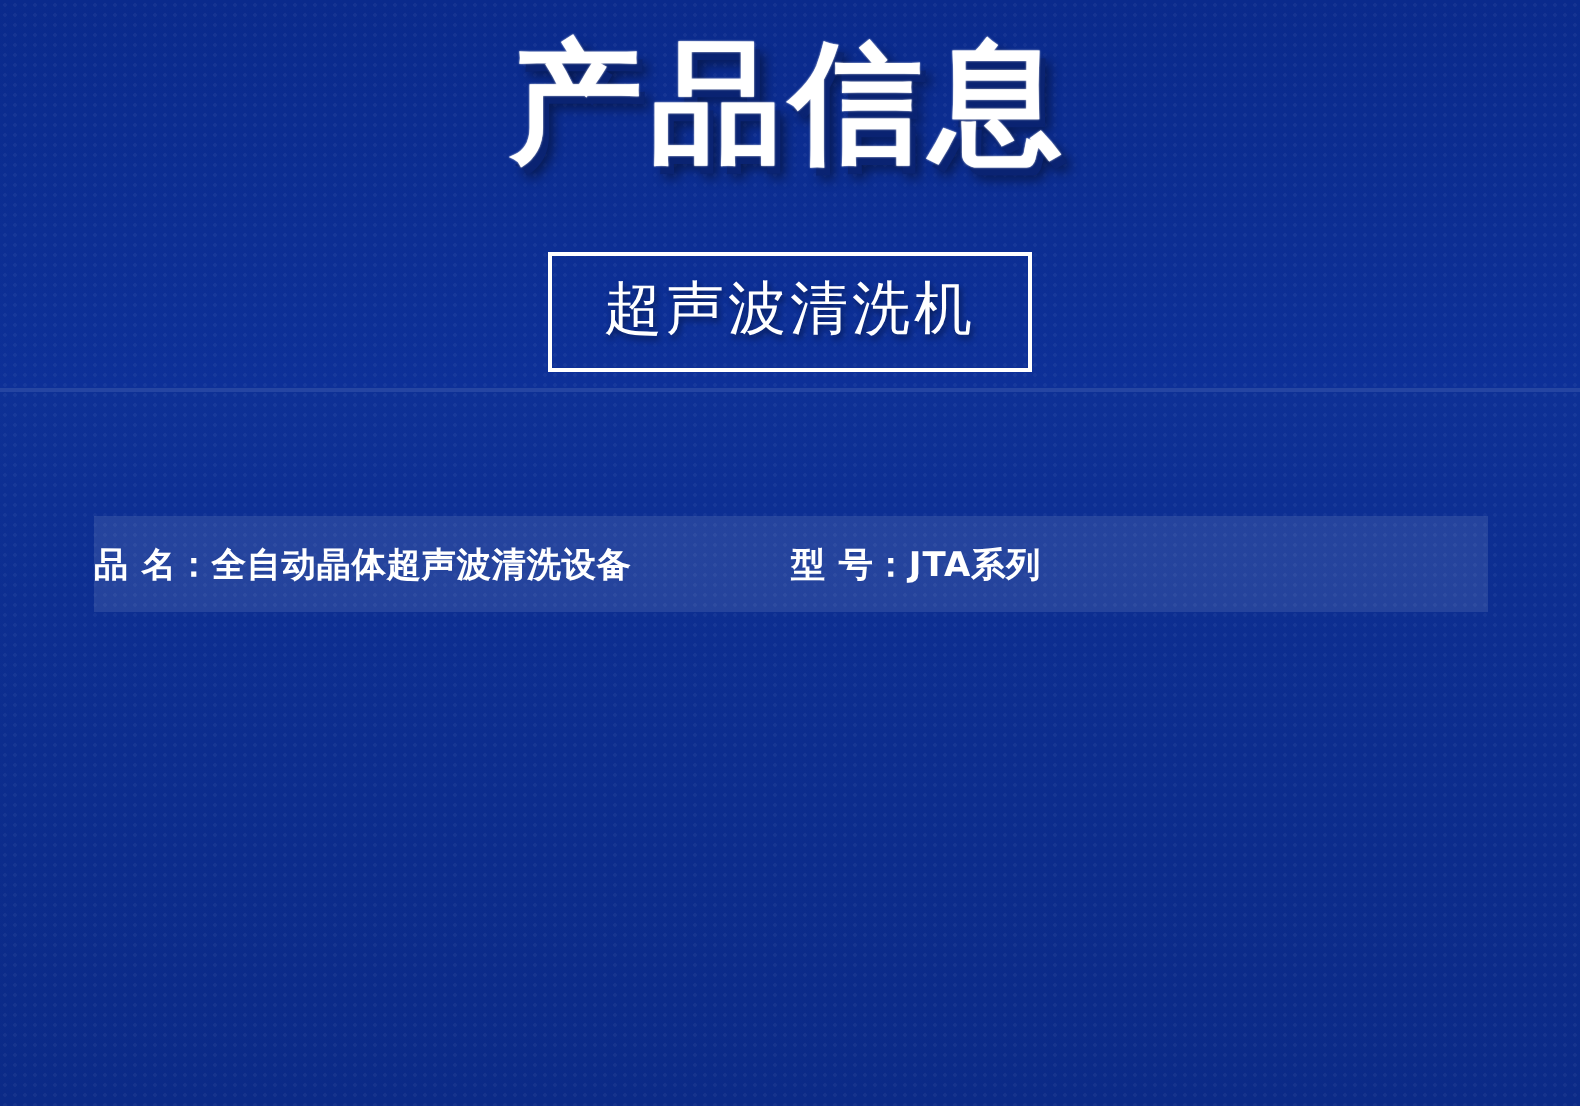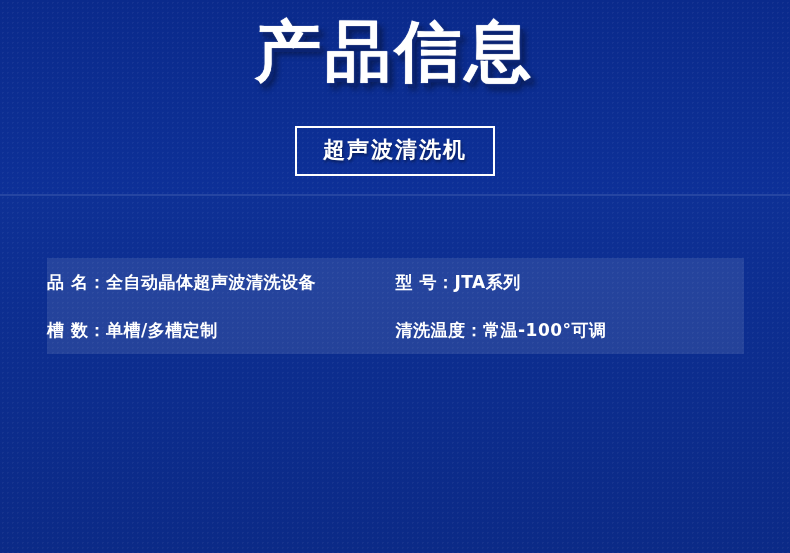--- a/index.html
+++ b/index.html
@@ -67,8 +67,8 @@
     padding: 7px 26px 9px 26px;
   }
   #subtitle-text {
-    font-size: 22px;
-    font-weight: bold;
+    font-size: 29px;
+    font-weight: normal;
     letter-spacing: 2px;
     color: #ffffff;
     white-space: nowrap;

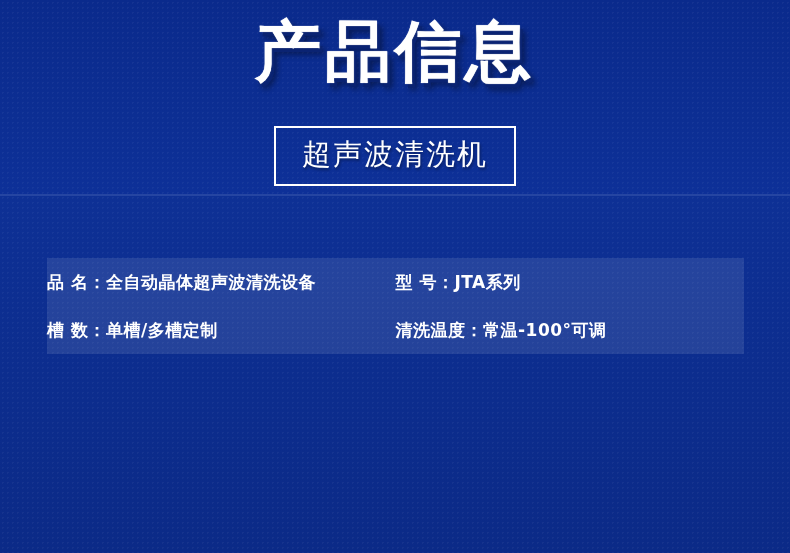--- a/index.html
+++ b/index.html
@@ -134,14 +134,6 @@
           <span class="lbl">型    号：</span><span class="val">JTA系列</span>
         </td>
       </tr>
-      <tr class="row-shade">
-        <td class="col-a cell-left">
-          <span class="lbl">槽        数：</span><span class="val">单槽/多槽定制</span>
-        </td>
-        <td class="col-b cell-right">
-          <span class="lbl">清洗温度：</span><span class="val">常温-100°可调</span>
-        </td>
-      </tr>
     </tbody>
   </table>
 

